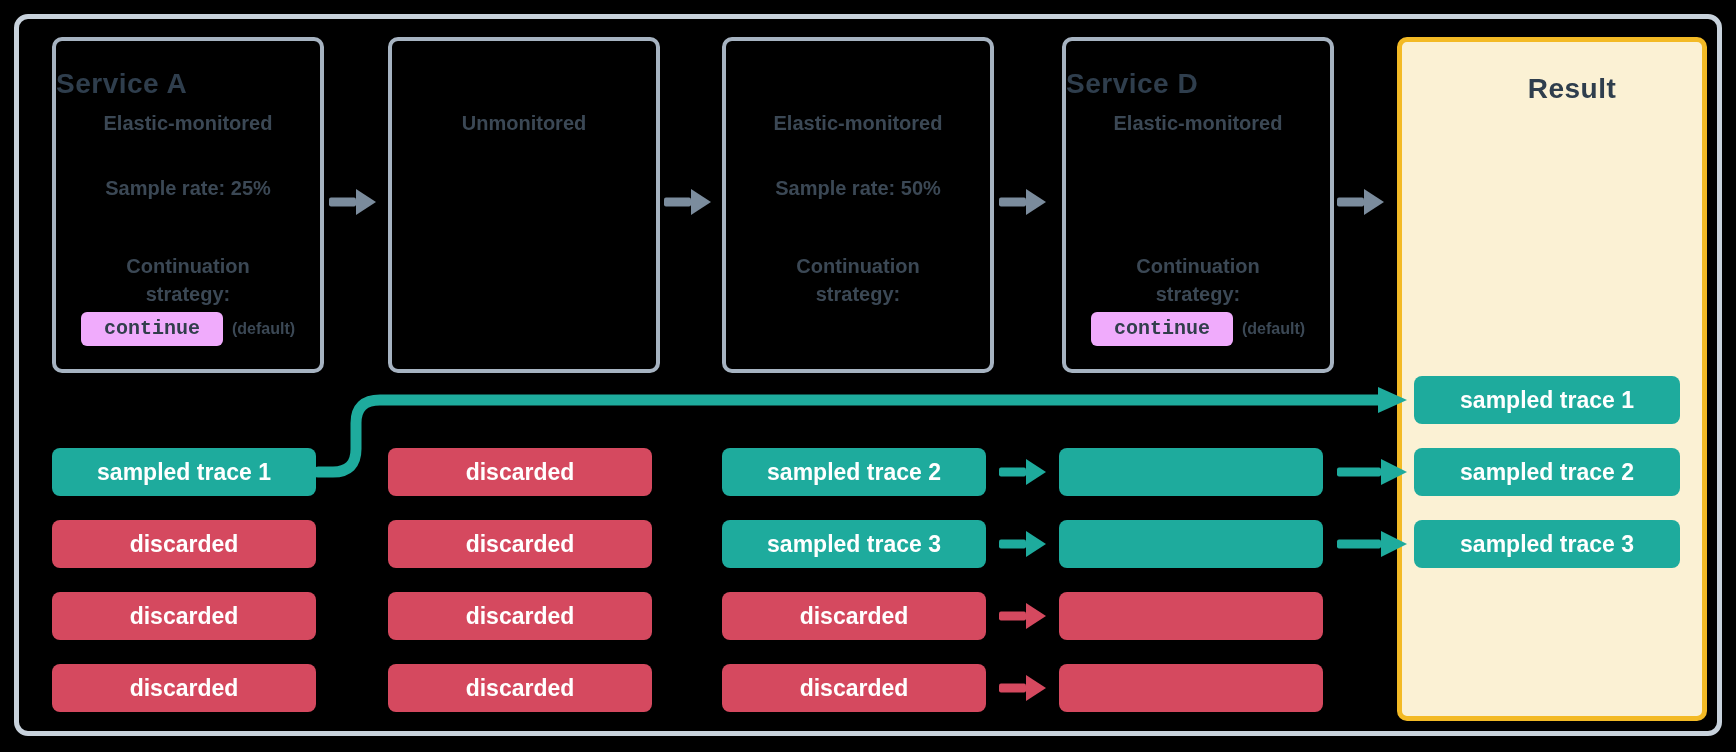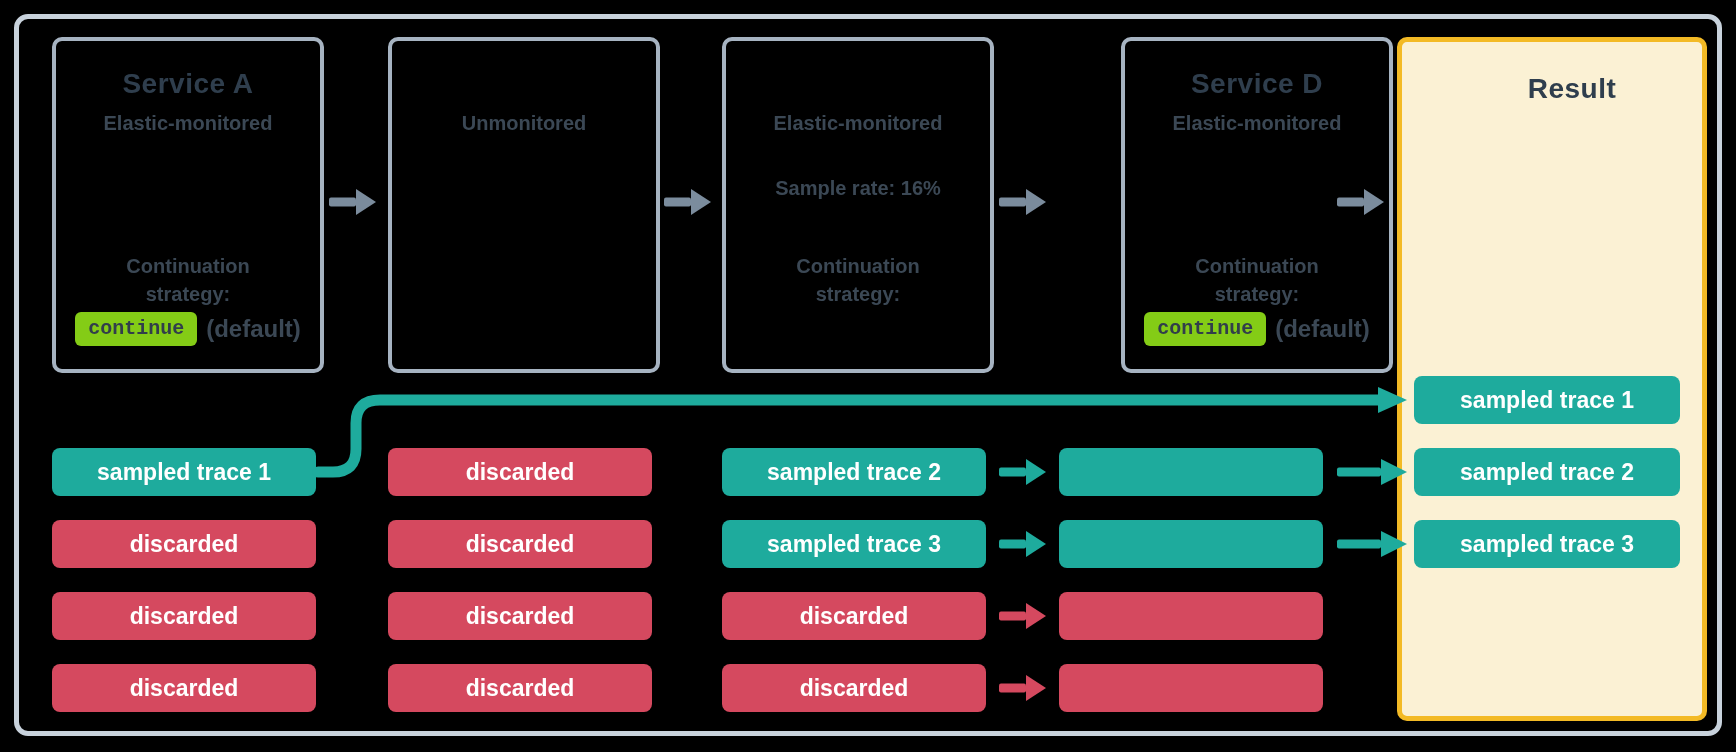--- a/index.html
+++ b/index.html
@@ -17,7 +17,7 @@
   }
   .line{position:absolute;left:0;right:0;text-align:center;}
   .svc-title{
-    position:absolute;left:0;right:0;top:27px;text-align:center;
+    position:absolute;left:0;right:0;top:27px;
     font-size:28px;font-weight:bold;color:#2F3E4D;letter-spacing:.5px;
   }
   .svc-text{font-size:20px;font-weight:bold;color:#3B4855;text-align:center;}

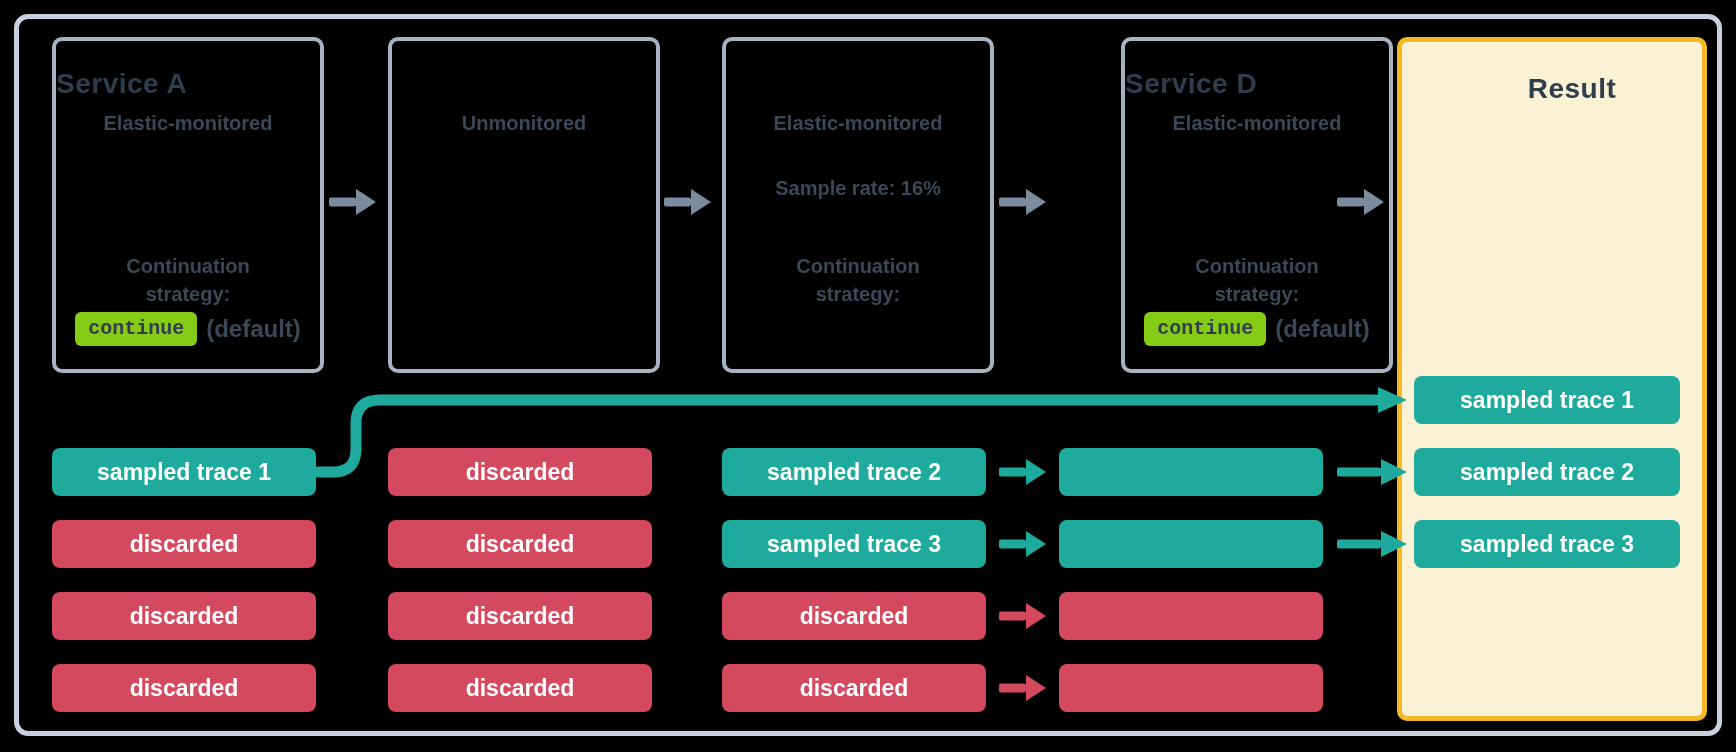--- a/index.html
+++ b/index.html
@@ -81,7 +81,7 @@
     <div class="line svc-text" style="top:242px">strategy:</div>
   </div>
 
-  <div class="svc-box" style="left:1121px">
+  <div class="svc-box" style="left:1062px">
     <div class="svc-title">Service D</div>
     <div class="line svc-text" style="top:71px">Elastic-monitored</div>
     <div class="line svc-text" style="top:214px">Continuation</div>

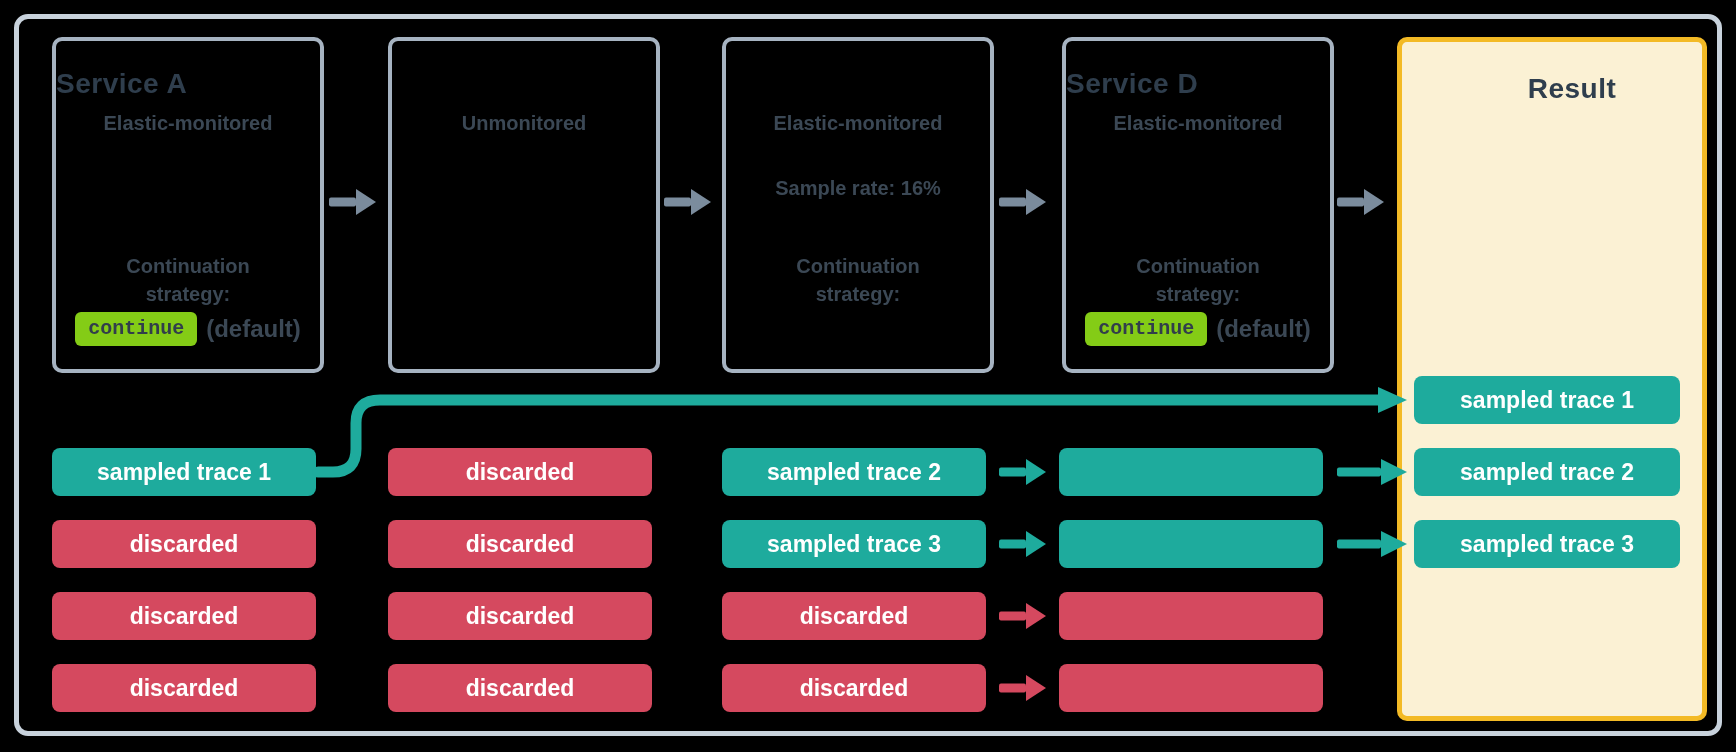--- a/index.html
+++ b/index.html
@@ -62,6 +62,7 @@
   <div class="svc-box" style="left:52px">
     <div class="svc-title">Service A</div>
     <div class="line svc-text" style="top:71px">Elastic-monitored</div>
+    <div class="line svc-text" style="top:136px">Sample rate: 25%</div>
     <div class="line svc-text" style="top:214px">Continuation</div>
     <div class="line svc-text" style="top:242px">strategy:</div>
     <div class="strategy-row" style="top:271px">

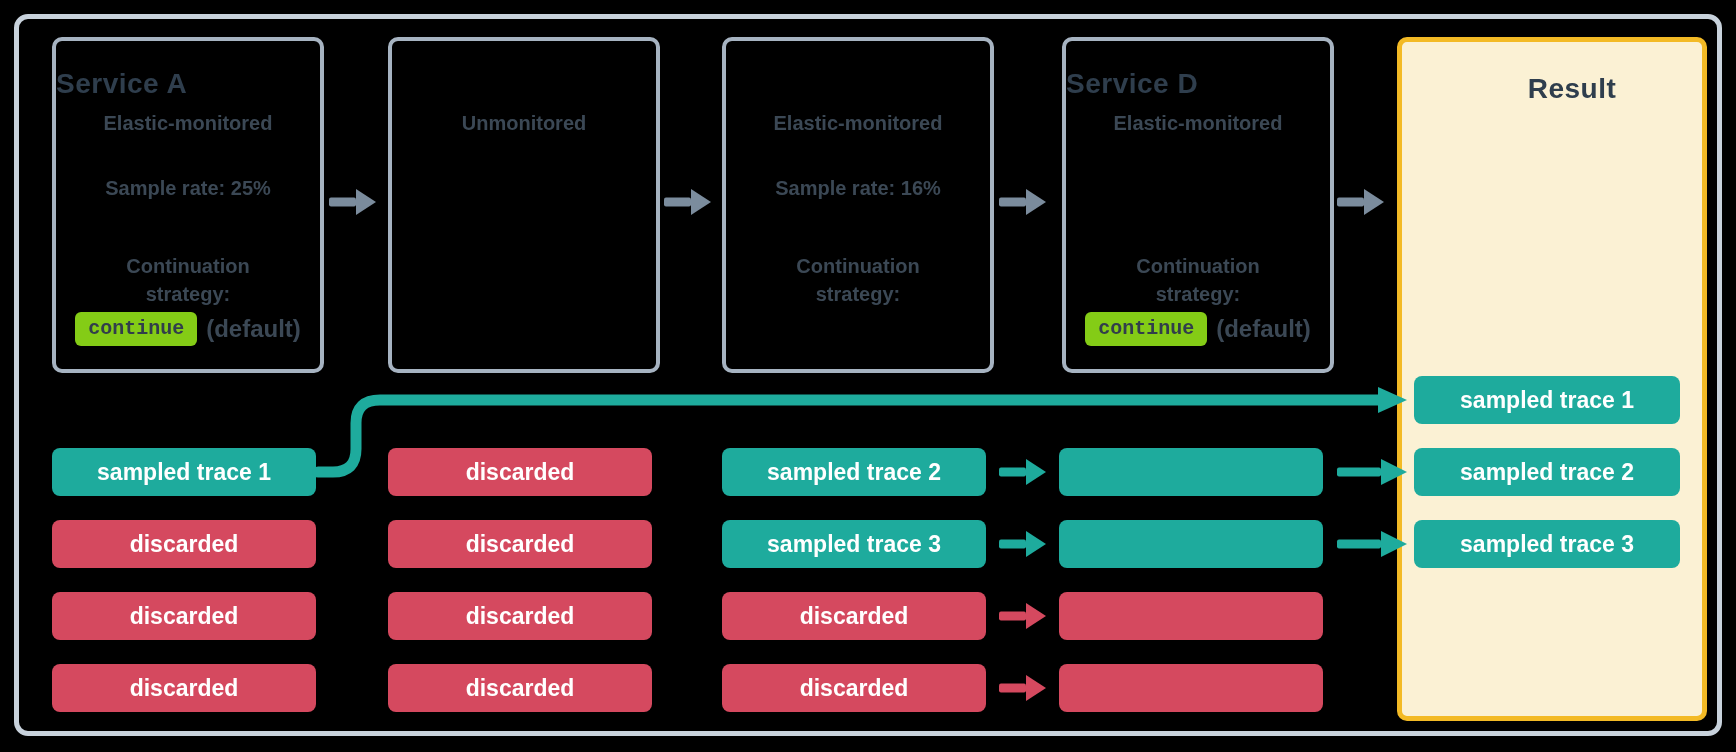--- a/index.html
+++ b/index.html
@@ -77,7 +77,7 @@
 
   <div class="svc-box" style="left:722px">
     <div class="line svc-text" style="top:71px">Elastic-monitored</div>
-    <div class="line svc-text" style="top:136px">Sample rate: 16%</div>
+    <div class="line svc-text" style="top:136px">Sample rate: 50%</div>
     <div class="line svc-text" style="top:214px">Continuation</div>
     <div class="line svc-text" style="top:242px">strategy:</div>
   </div>

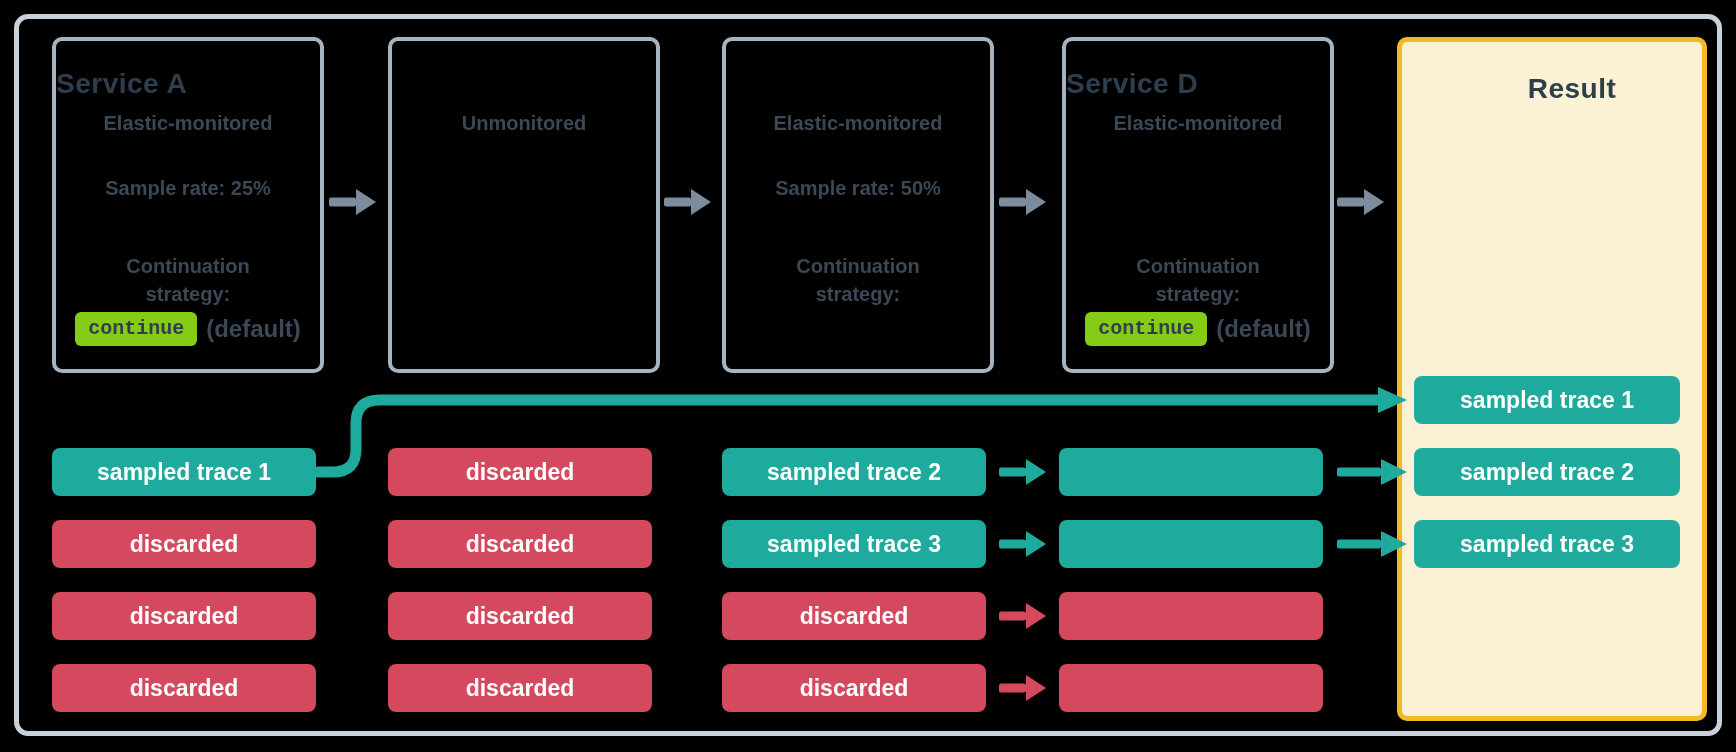--- a/index.html
+++ b/index.html
@@ -27,8 +27,8 @@
   }
   .code-pill{
     font-family:"Liberation Mono","DejaVu Sans Mono",monospace;
-    font-size:20px;font-weight:bold;color:#313E4B;background:#84cc16;
-    border-radius:6px;padding:4px 13px;line-height:26px;text-align:right;
+    font-size:20px;font-weight:bold;color:#313E4B;background:#f0abfc;
+    border-radius:6px;padding:4px 23px;line-height:26px;text-align:right;
   }
   .suffix{font-size:24px;font-weight:bold;color:#3B4855;}
   .result-box{

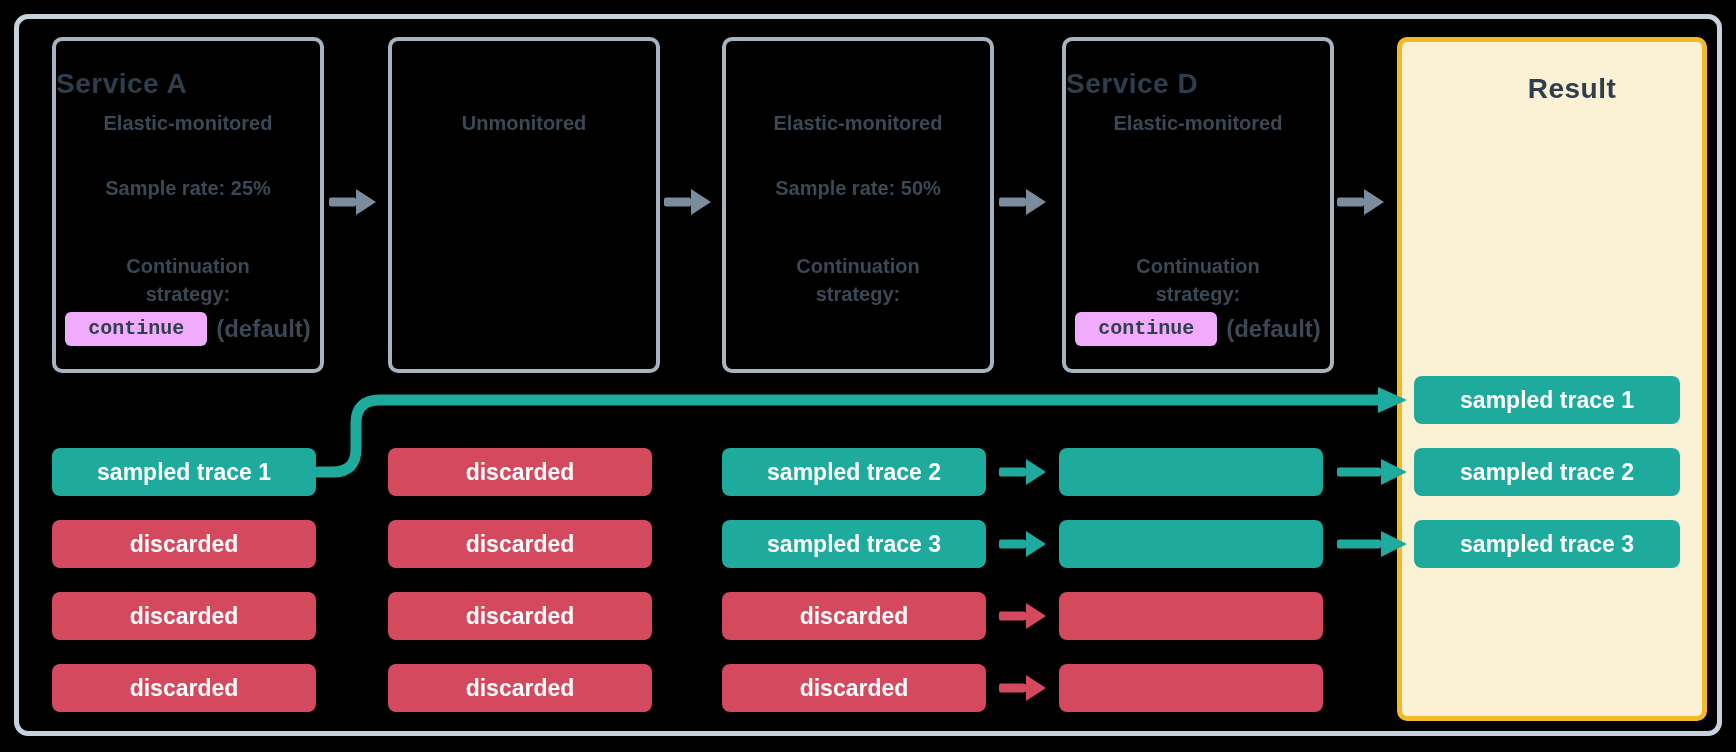--- a/index.html
+++ b/index.html
@@ -30,7 +30,7 @@
     font-size:20px;font-weight:bold;color:#313E4B;background:#f0abfc;
     border-radius:6px;padding:4px 23px;line-height:26px;text-align:right;
   }
-  .suffix{font-size:24px;font-weight:bold;color:#3B4855;}
+  .suffix{font-size:16px;font-weight:bold;color:#3B4855;}
   .result-box{
     position:absolute;left:1397px;top:37px;width:300px;height:674px;
     background:#FBF1D4;border:5px solid #F3BA25;border-radius:10px;

